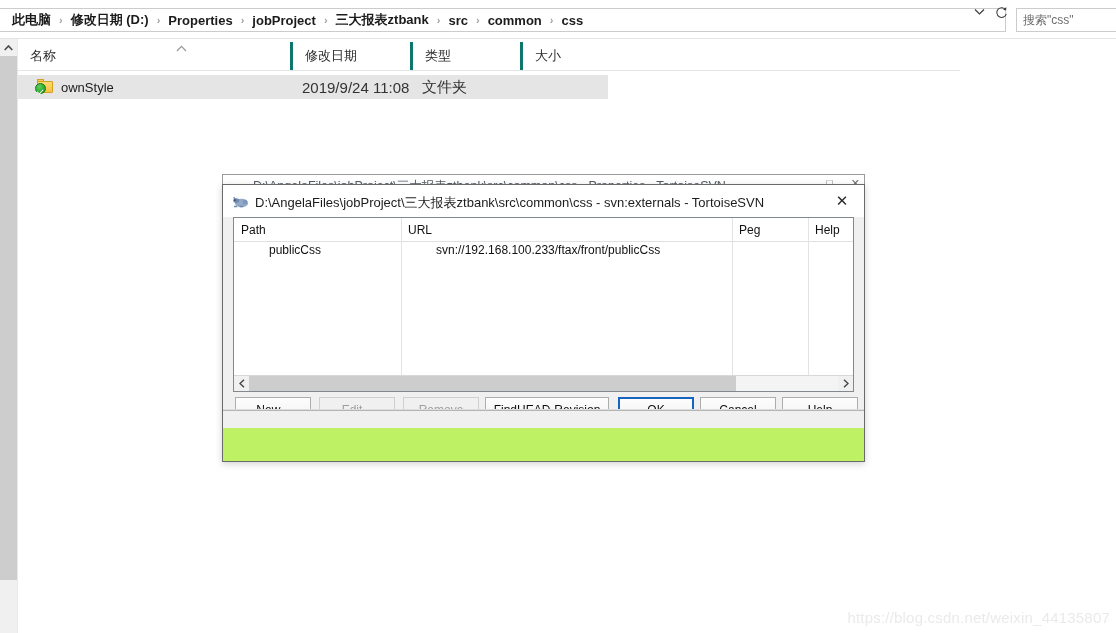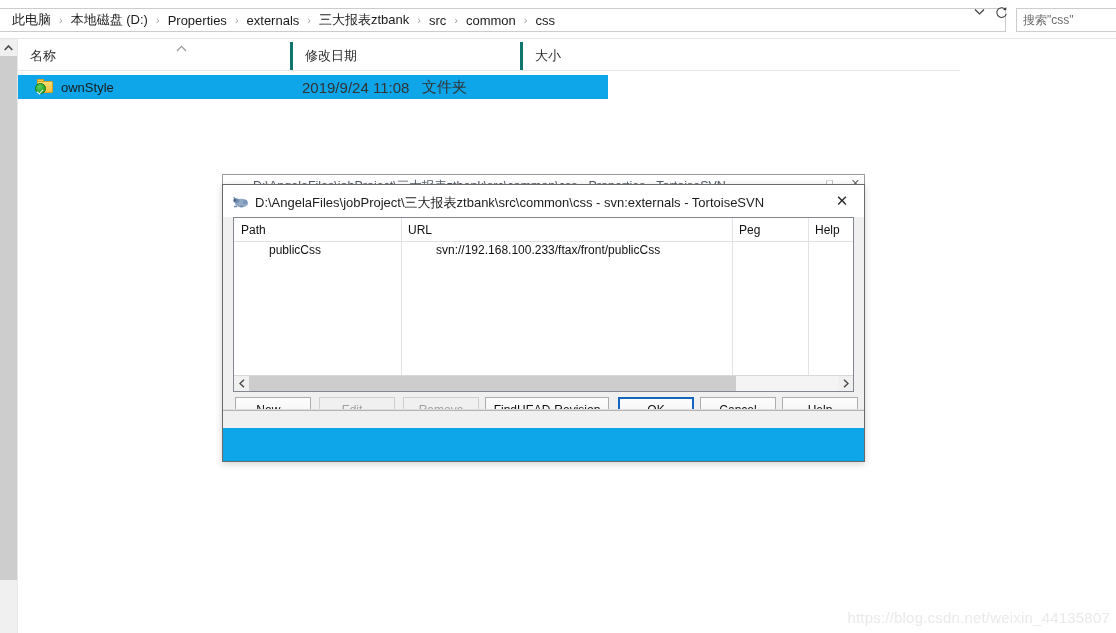--- a/index.html
+++ b/index.html
@@ -45,6 +45,7 @@
     display: flex;
     align-items: center;
     padding-left: 8px;
+    font-weight: bold;
   }
   .crumb {
     font-size: 13px;

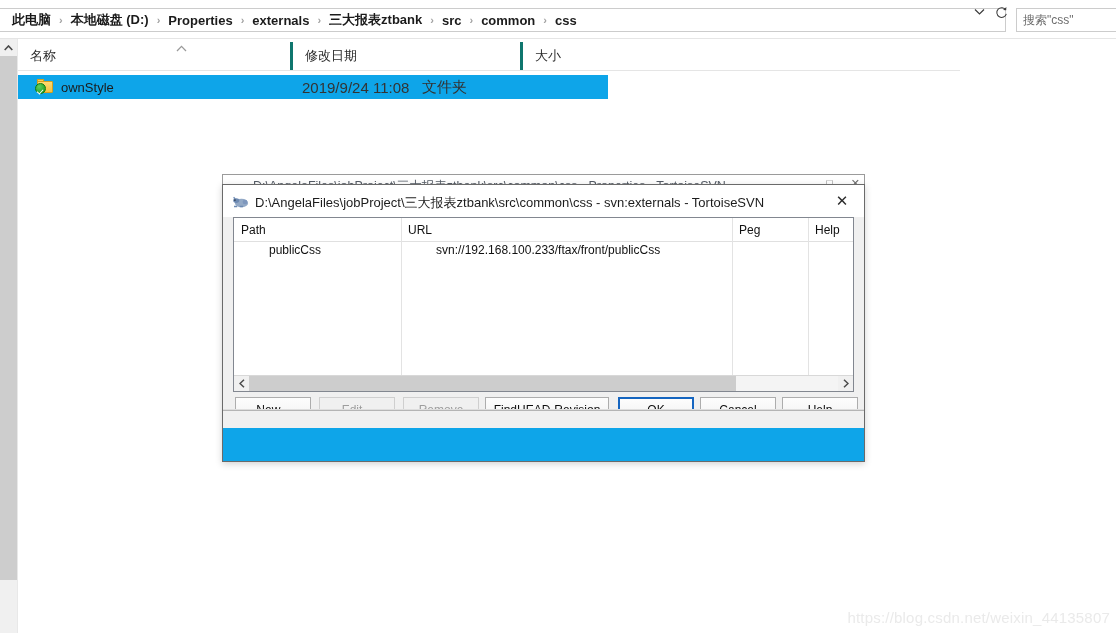--- a/index.html
+++ b/index.html
@@ -434,7 +434,7 @@
     <div class="addrbox" id="breadcrumb-host">
         <span class="crumb">此电脑</span>
         <span class="crumbsep">›</span>
-        <span class="crumb">本地磁盘 (D:)</span>
+        <span class="crumb">修改日期 (D:)</span>
         <span class="crumbsep">›</span>
         <span class="crumb">Properties</span>
         <span class="crumbsep">›</span>

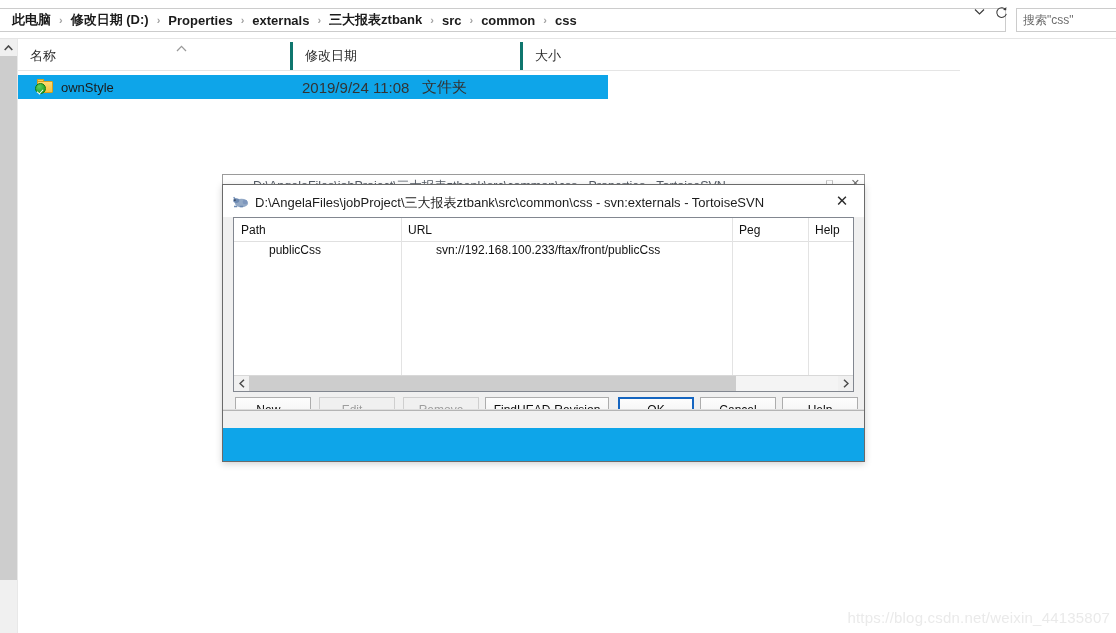--- a/index.html
+++ b/index.html
@@ -438,7 +438,7 @@
         <span class="crumbsep">›</span>
         <span class="crumb">Properties</span>
         <span class="crumbsep">›</span>
-        <span class="crumb">externals</span>
+        <span class="crumb">jobProject</span>
         <span class="crumbsep">›</span>
         <span class="crumb">三大报表ztbank</span>
         <span class="crumbsep">›</span>

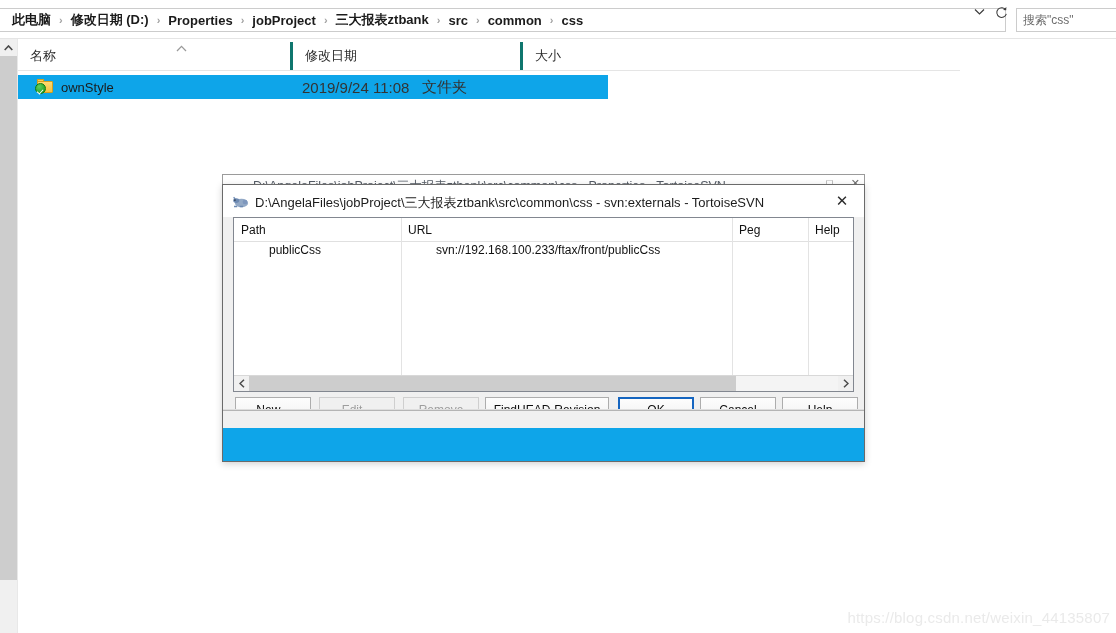--- a/index.html
+++ b/index.html
@@ -476,6 +476,7 @@
   <div class="colhead" id="colhead-host">
       <div class="colcell first" style="left: 0px; width: 272px;">名称</div>
       <div class="colcell" style="left: 272px; width: 120px;">修改日期</div>
+      <div class="colcell" style="left: 392px; width: 110px;">类型</div>
       <div class="colcell" style="left: 502px; width: 88px;">大小</div>
       <div class="sortarrow"><svg width="11" height="7" viewBox="0 0 11 7">
           <path d="M1 6 L5.5 1.4 L10 6" fill="none" stroke="#9a9a9a" stroke-width="1.3"></path>

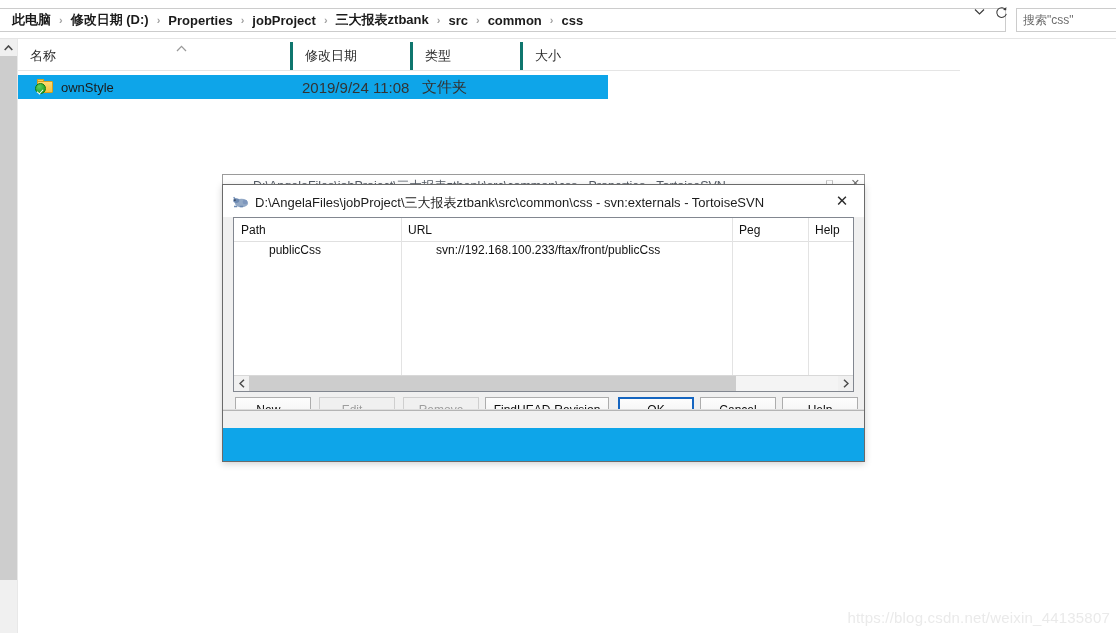--- a/index.html
+++ b/index.html
@@ -147,7 +147,7 @@
     position: absolute;
     left: 18px;
     width: 590px; height: 24px;
-    background: #0ea5e9;
+    background: #e5e5e5;
     display: flex;
     align-items: center;
   }

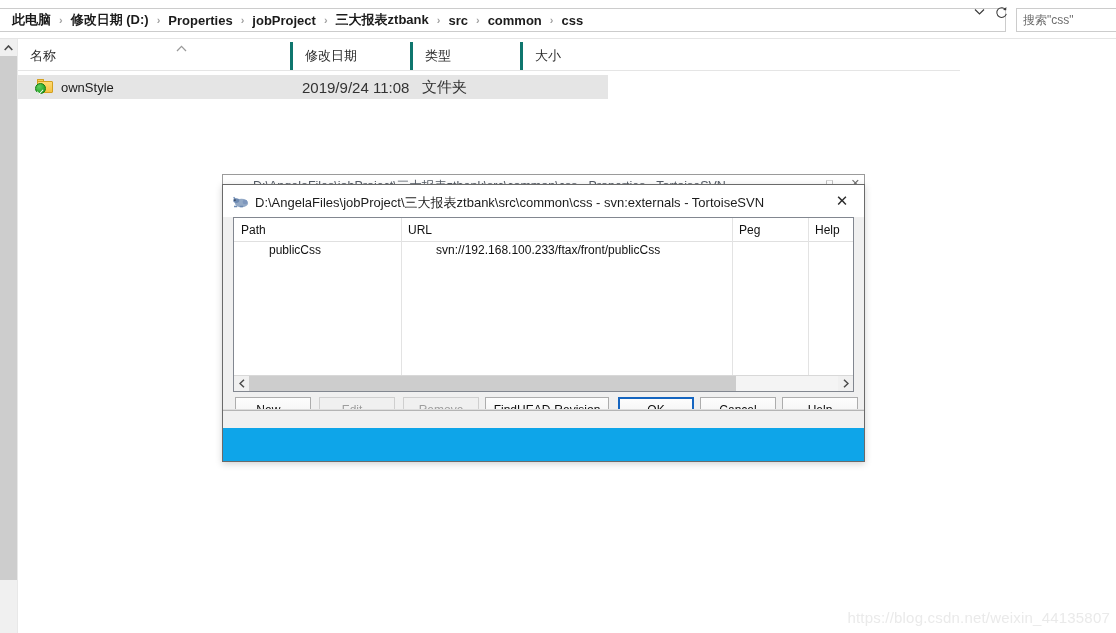--- a/index.html
+++ b/index.html
@@ -246,7 +246,7 @@
     position: absolute;
     left: 222px; top: 184px;
     width: 643px; height: 278px;
-    background: #0ea5e9;
+    background: #bef264;
     border: 1px solid #6a6a6a;
     box-sizing: border-box;
     box-shadow: 0 2px 7px rgba(0,0,0,0.18);

